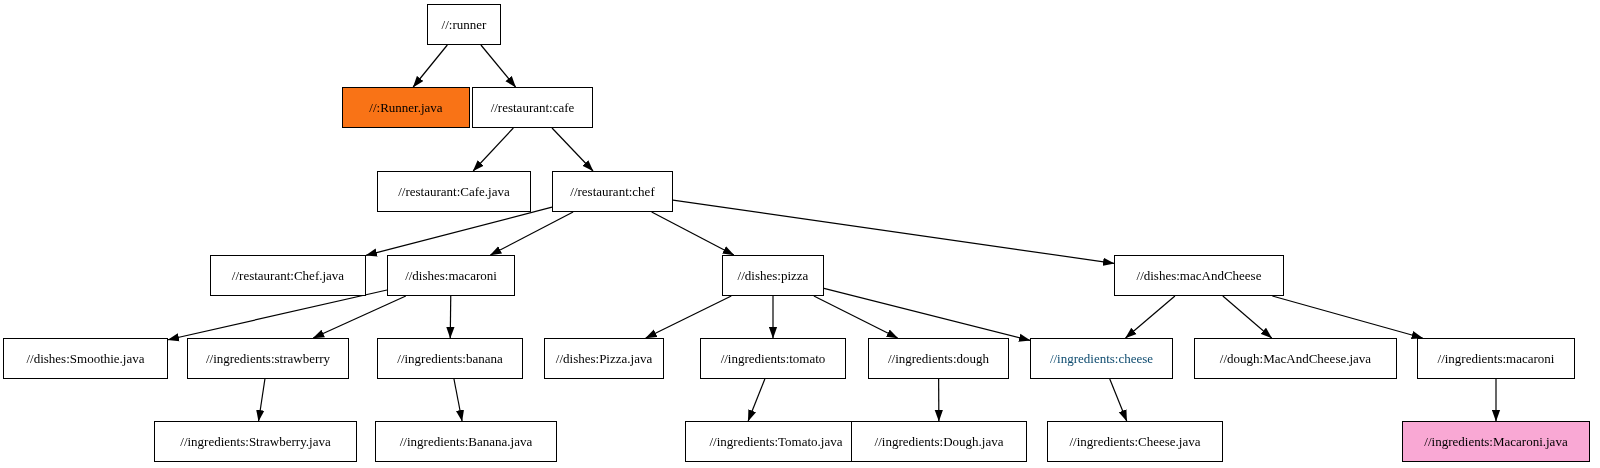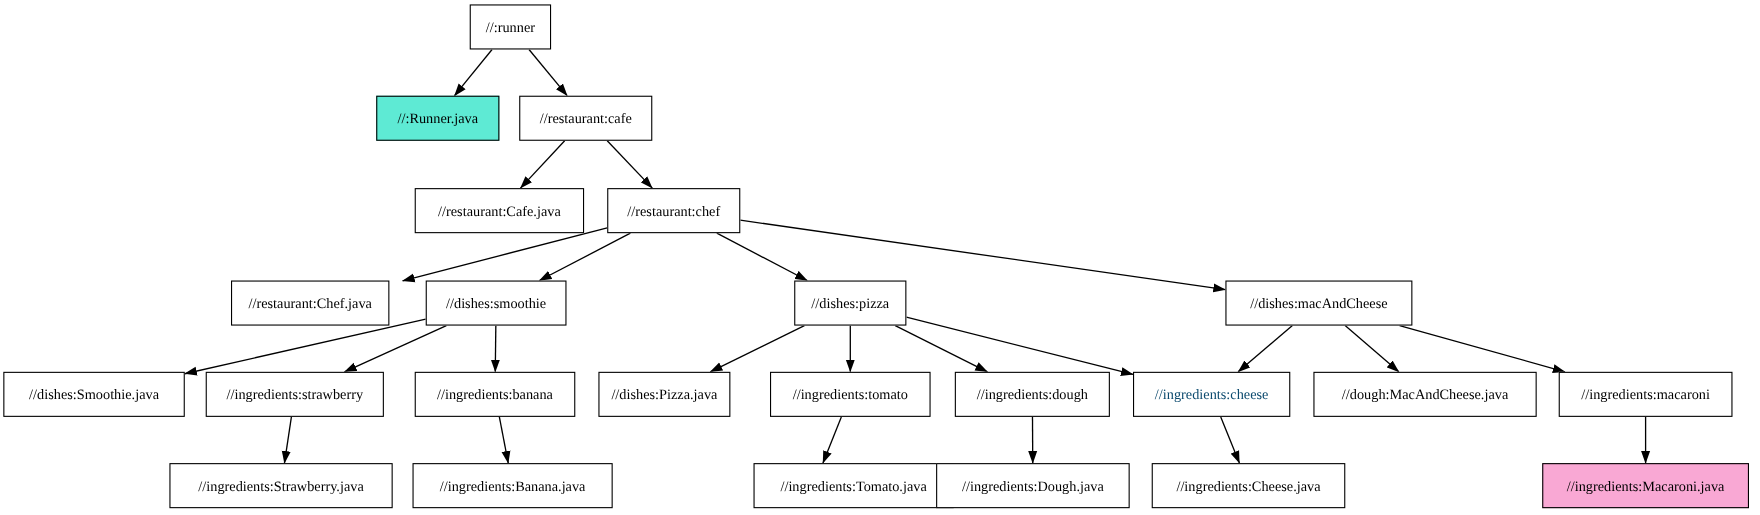--- a/index.html
+++ b/index.html
@@ -77,7 +77,7 @@
       <div class="node" style="left: 427px; top: 4px; width: 74px; height: 41px; background: rgb(255, 255, 255); border-color: rgb(0, 0, 0); color: rgb(0, 0, 0);">
         <span>//:runner</span>
       </div>
-      <div class="node" style="left: 342px; top: 87px; width: 112px; height: 41px; background: #5eead4; border-color: rgb(0, 0, 0); color: rgb(0, 0, 0);">
+      <div class="node" style="left: 342px; top: 87px; width: 128px; height: 41px; background: #f97316; border-color: rgb(0, 0, 0); color: rgb(0, 0, 0);">
         <span>//:Runner.java</span>
       </div>
       <div class="node" style="left: 472px; top: 87px; width: 121px; height: 41px; background: rgb(255, 255, 255); border-color: rgb(0, 0, 0); color: rgb(0, 0, 0);">

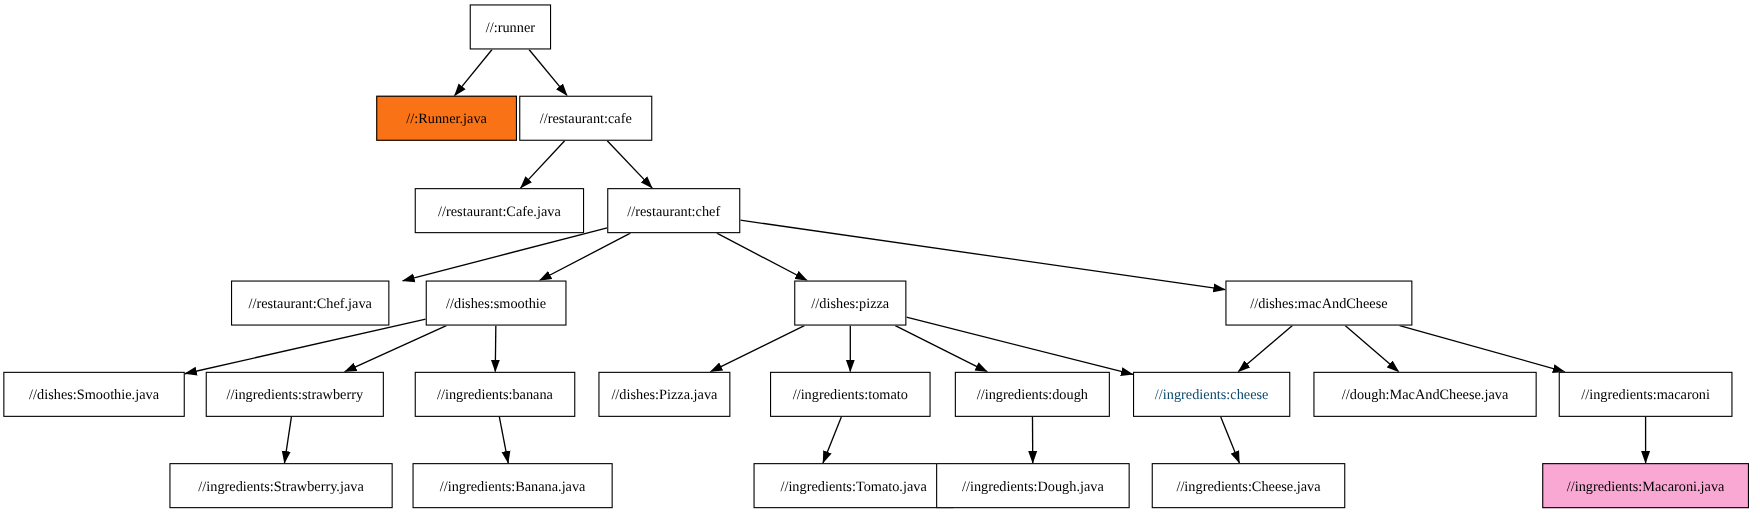--- a/index.html
+++ b/index.html
@@ -89,7 +89,7 @@
       <div class="node" style="left: 552px; top: 171px; width: 121px; height: 41px; background: rgb(255, 255, 255); border-color: rgb(0, 0, 0); color: rgb(0, 0, 0);">
         <span>//restaurant:chef</span>
       </div>
-      <div class="node" style="left: 210px; top: 255px; width: 144px; height: 41px; background: rgb(255, 255, 255); border-color: rgb(0, 0, 0); color: rgb(0, 0, 0);">
+      <div class="node" style="left: 210px; top: 255px; width: 156px; height: 41px; background: rgb(255, 255, 255); border-color: rgb(0, 0, 0); color: rgb(0, 0, 0);">
         <span>//restaurant:Chef.java</span>
       </div>
       <div class="node" style="left: 387px; top: 255px; width: 128px; height: 41px; background: rgb(255, 255, 255); border-color: rgb(0, 0, 0); color: rgb(0, 0, 0);">

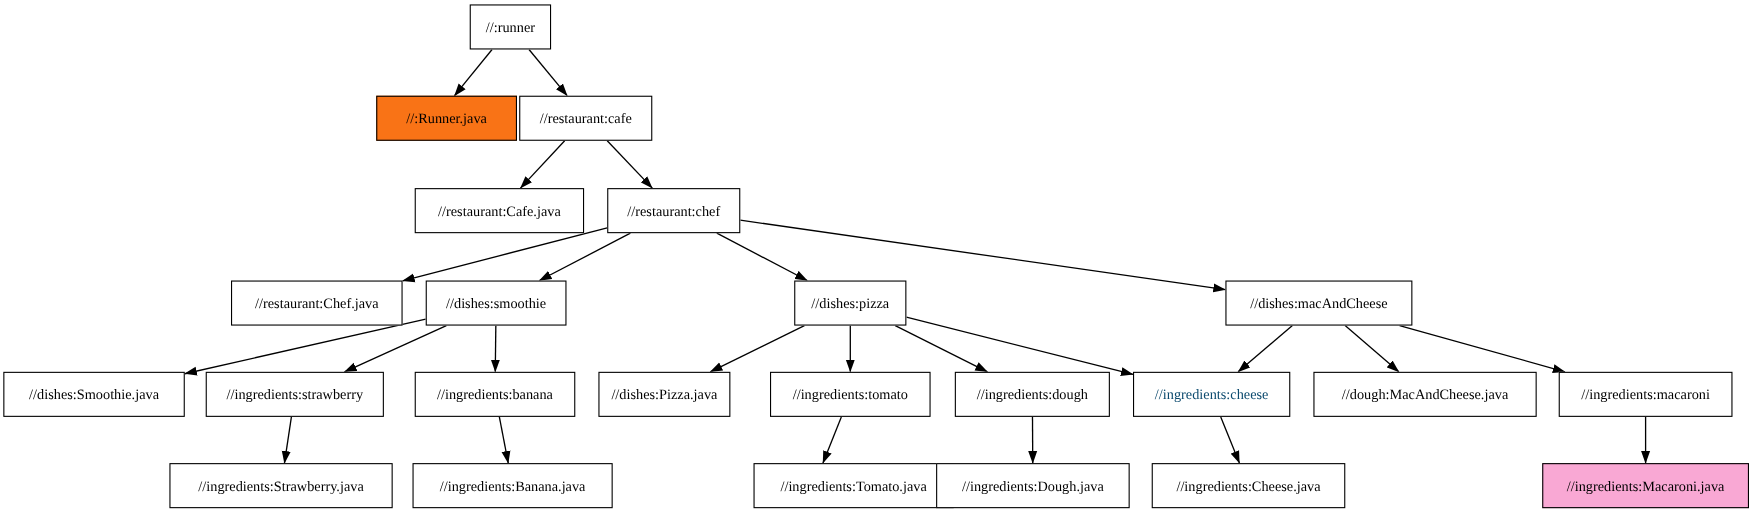--- a/index.html
+++ b/index.html
@@ -93,7 +93,7 @@
         <span>//restaurant:Chef.java</span>
       </div>
       <div class="node" style="left: 387px; top: 255px; width: 128px; height: 41px; background: rgb(255, 255, 255); border-color: rgb(0, 0, 0); color: rgb(0, 0, 0);">
-        <span>//dishes:smoothie</span>
+        <span>//dishes:macaroni</span>
       </div>
       <div class="node" style="left: 722px; top: 255px; width: 102px; height: 41px; background: rgb(255, 255, 255); border-color: rgb(0, 0, 0); color: rgb(0, 0, 0);">
         <span>//dishes:pizza</span>

